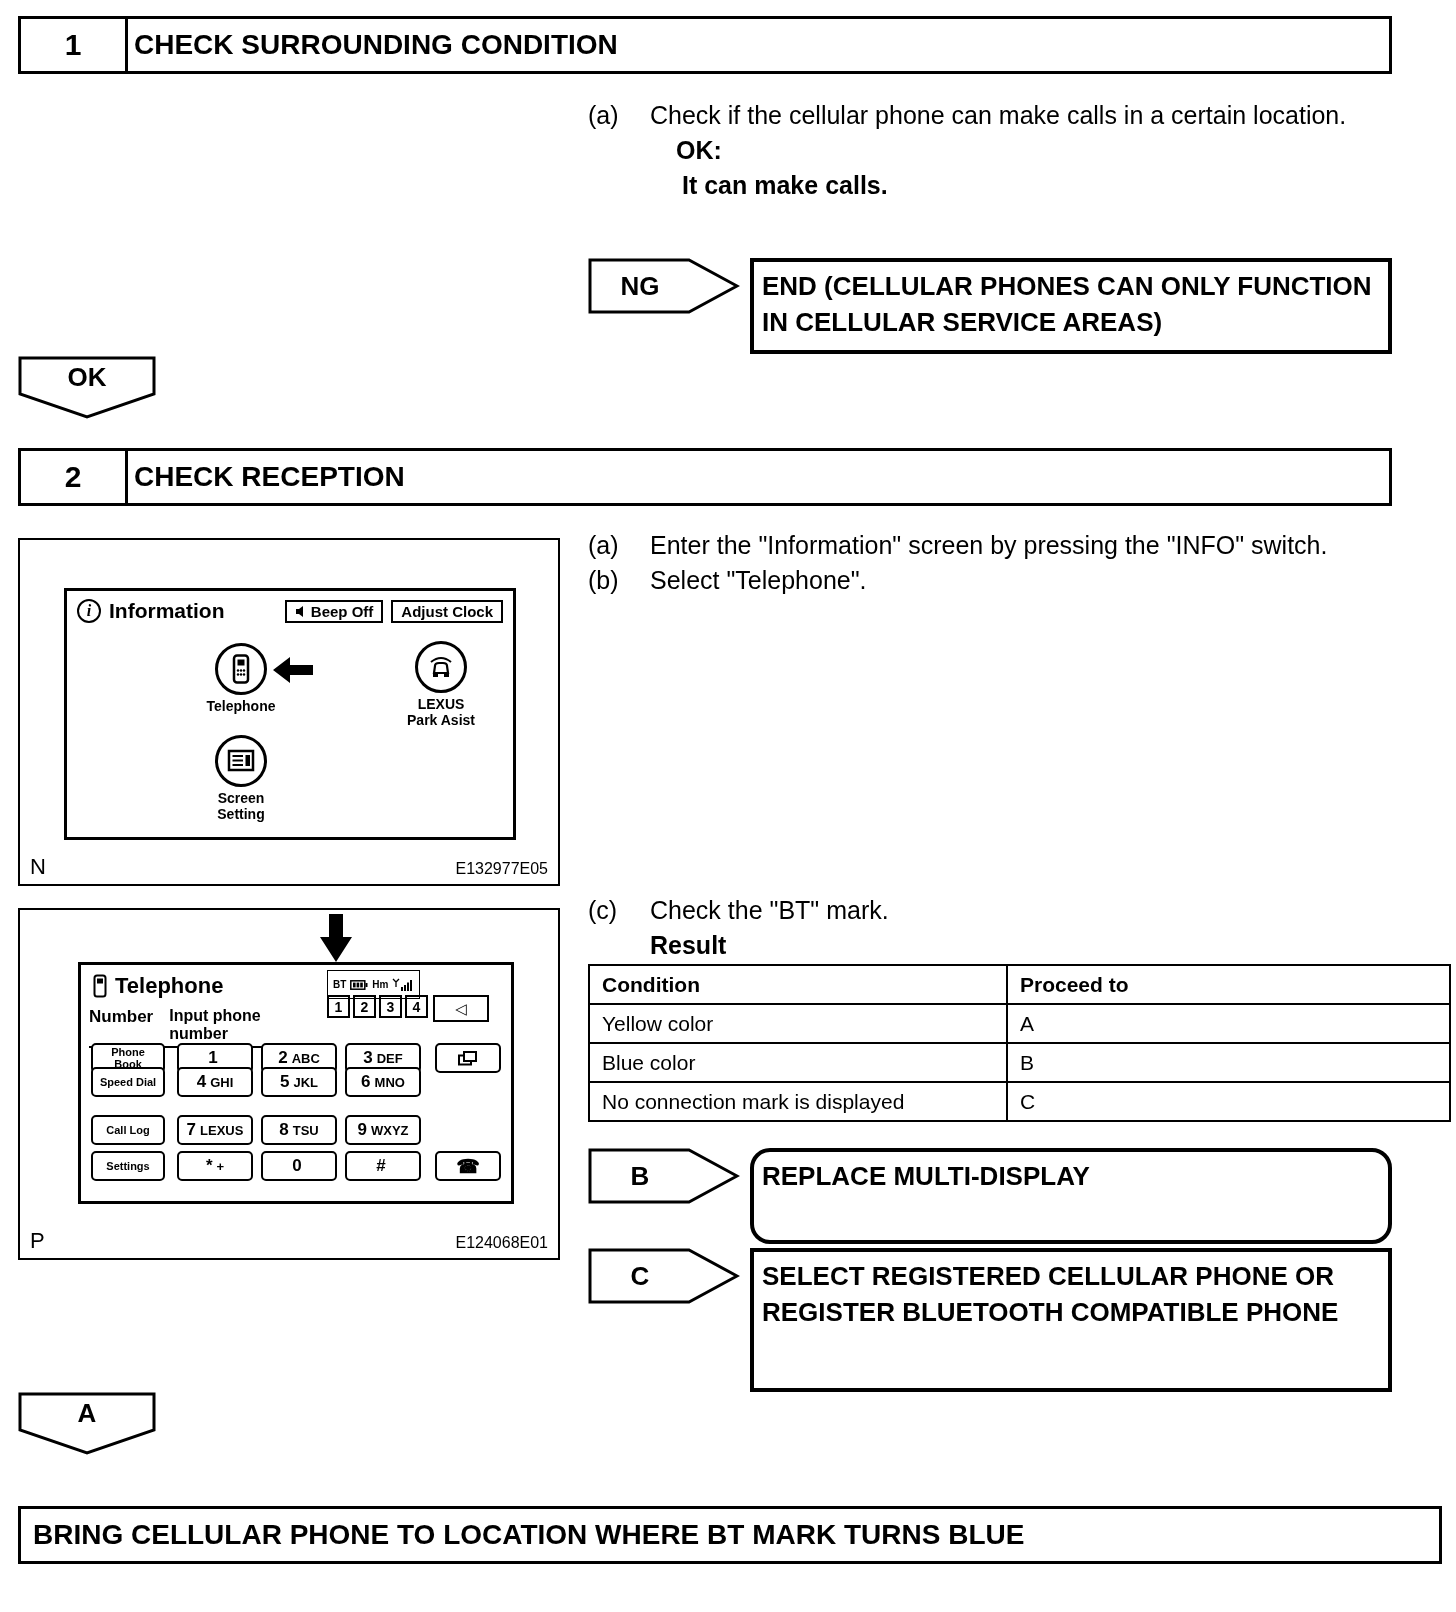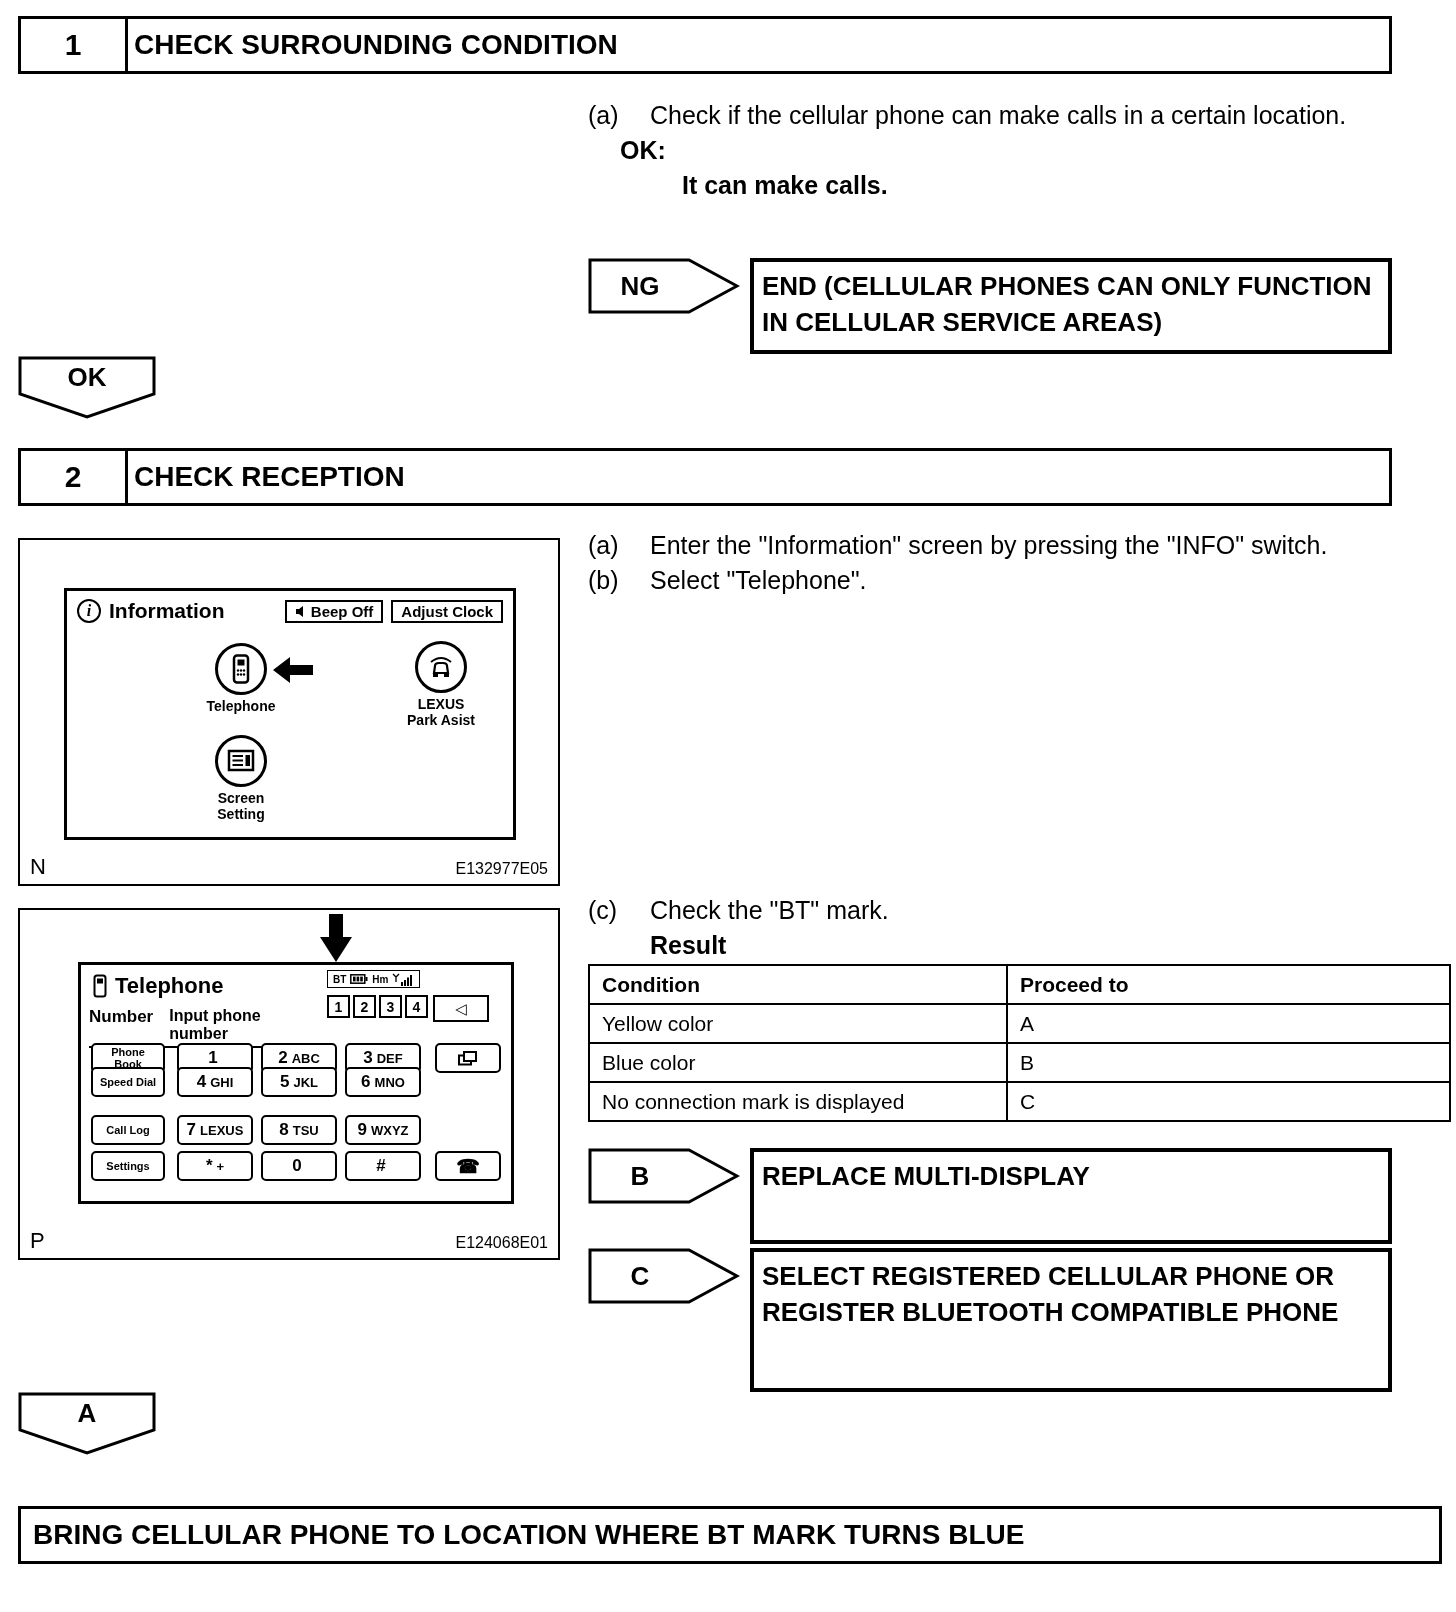--- a/index.html
+++ b/index.html
@@ -107,7 +107,7 @@
       <span class="item-label">(a)</span>
       <span class="item-text">Check if the cellular phone can make calls in a certain location.</span>
     </div>
-    <div class="bold" style="margin-left:32px;">OK:</div>
+    <div class="bold" style="margin-left:88px;">OK:</div>
     <div class="bold" style="margin-left:94px;">It can make calls.</div>
   </div>
 

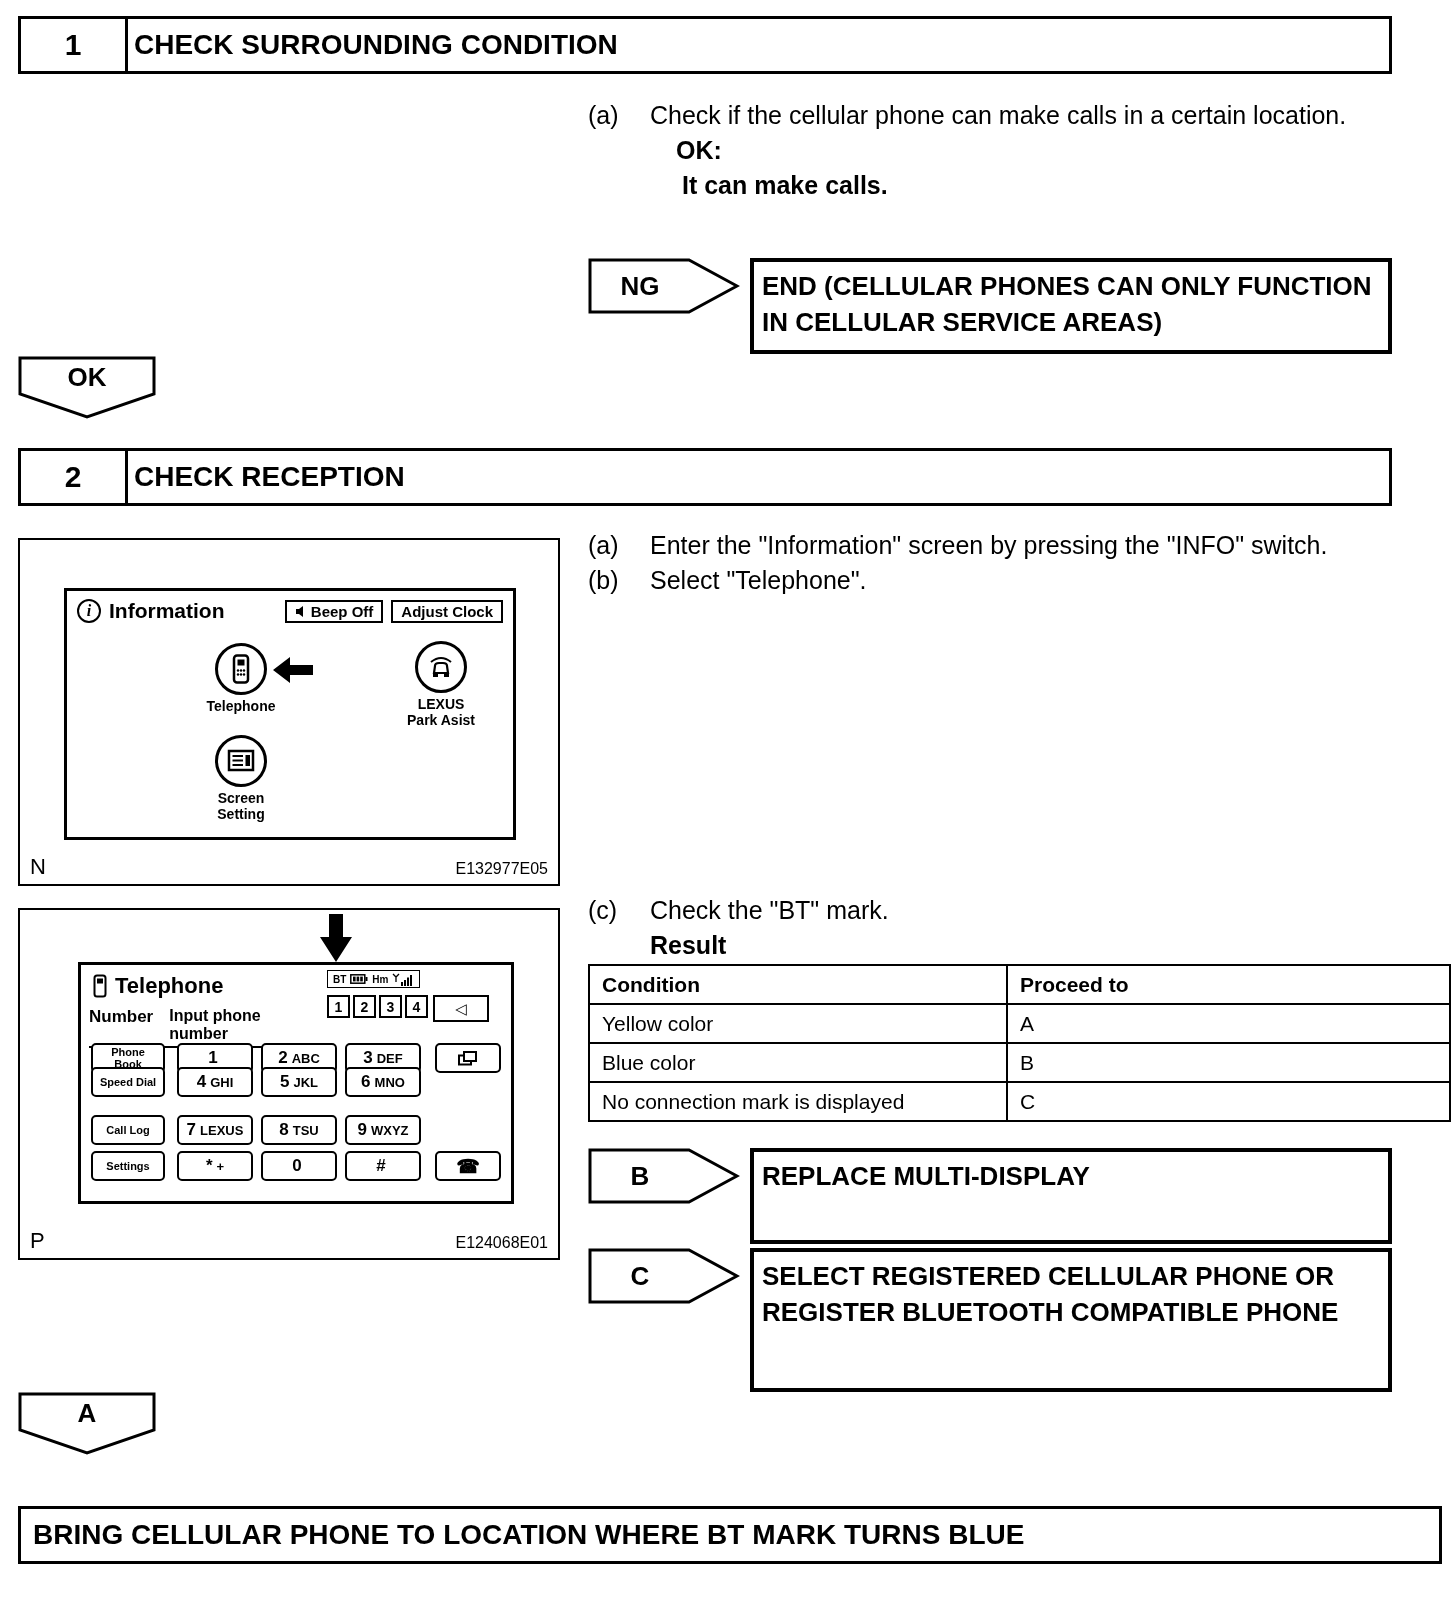--- a/index.html
+++ b/index.html
@@ -59,7 +59,7 @@
   
   .ph-title-group{position:absolute;left:12px;top:8px;display:flex;align-items:center;gap:8px;}
   .ph-title{font-size:22px;font-weight:bold;}
-  .status-bar{position:absolute;left:246px;top:5px;height:18px;border:1.5px solid #000;
+  .status-bar{position:absolute;left:246px;top:5px;height:29px;border:1.5px solid #000;
               display:flex;align-items:center;gap:4px;padding:0 5px;box-sizing:border-box;}
   .st-txt{font-size:10px;font-weight:bold;}
   .tabs-row{position:absolute;left:246px;top:30px;display:flex;gap:3px;}

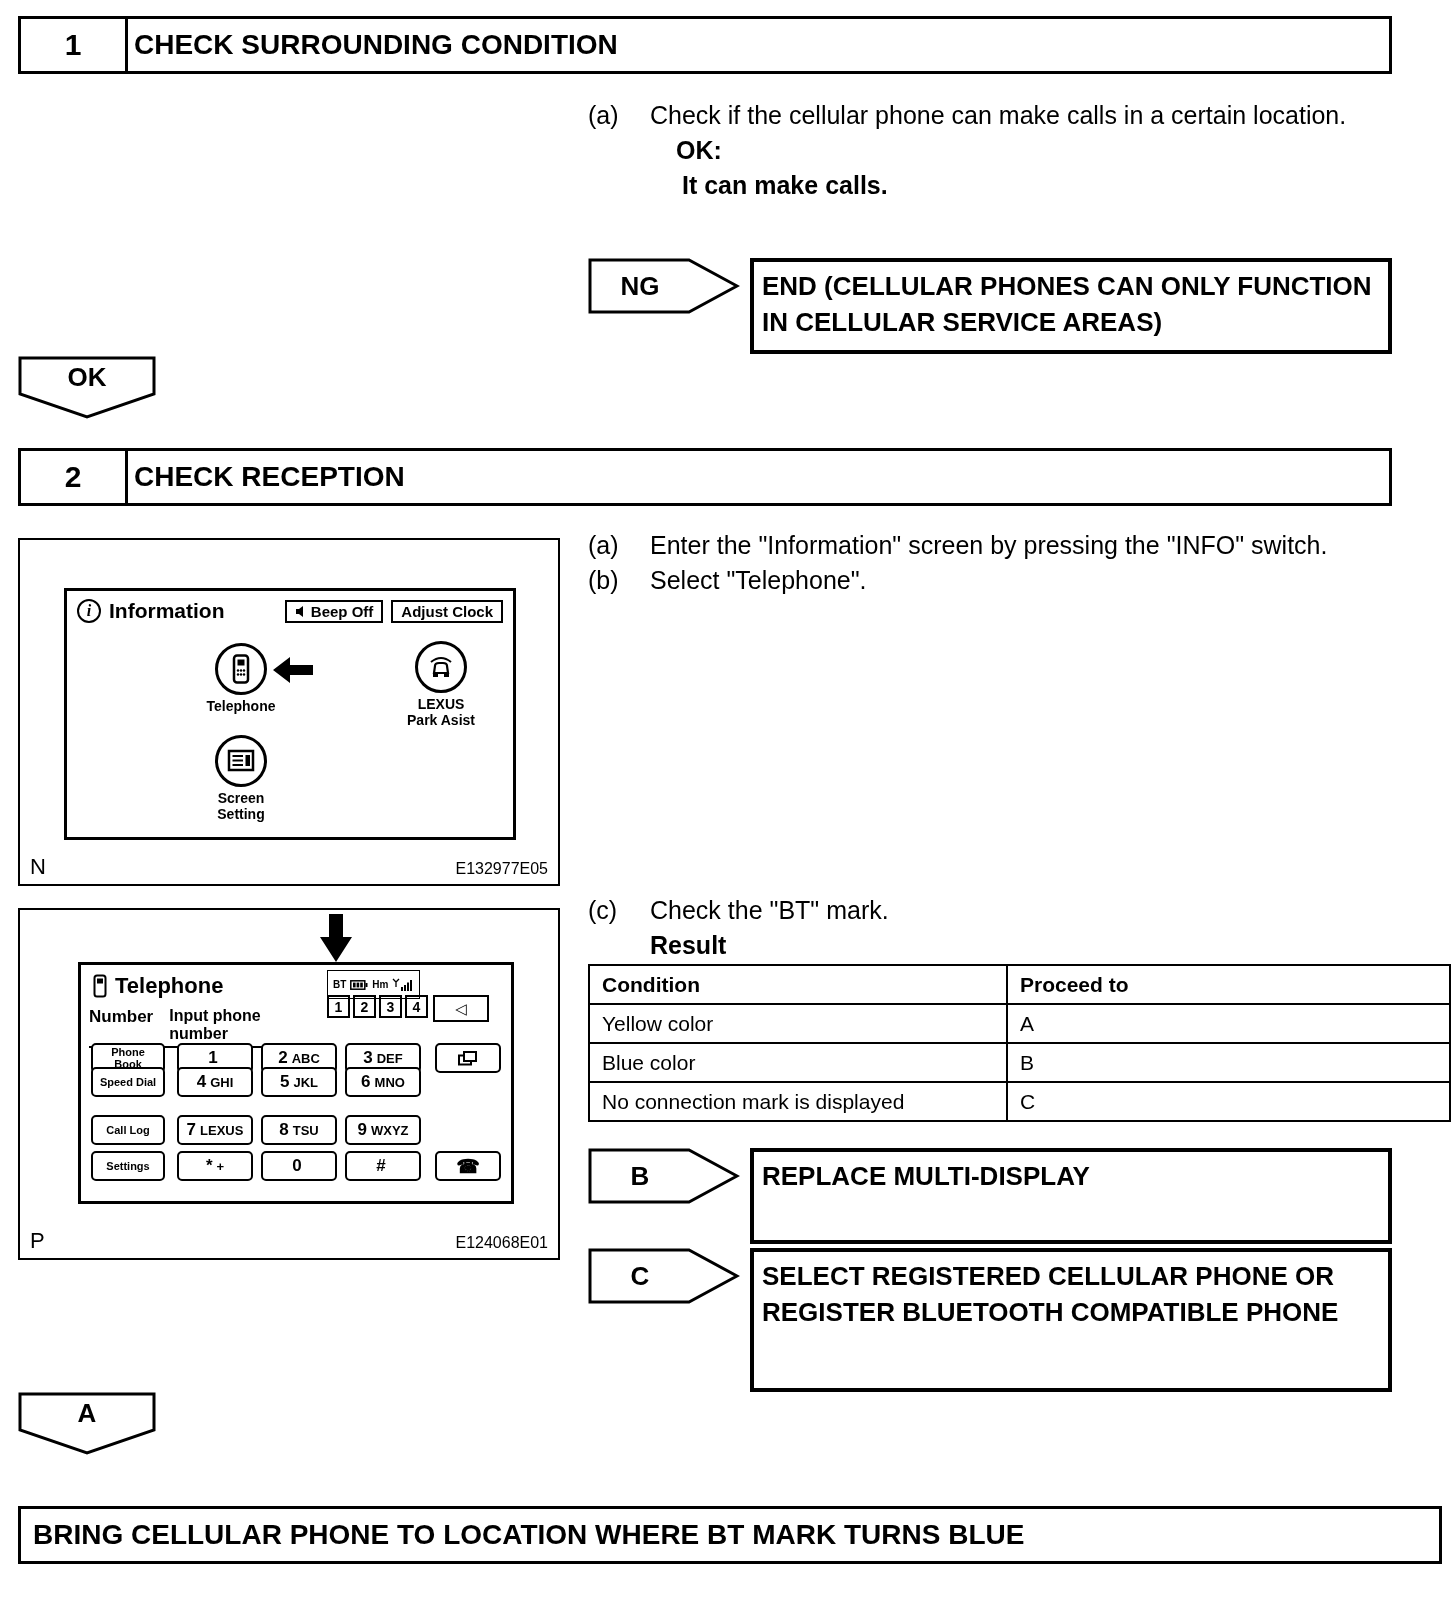--- a/index.html
+++ b/index.html
@@ -25,7 +25,7 @@
   .action-box{border:4px solid #000000;font-size:26px;font-weight:bold;line-height:36px;
               padding:6px 8px;width:618px;box-sizing:content-box;background:#fff;}
   .action-ng{min-height:76px;} .action-ng span{display:inline-block;max-width:640px;}
-  .action-b{min-height:76px;}
+  .action-b{min-height:76px;border-radius:20px;}
   .action-c{min-height:124px;} .action-c span{display:inline-block;max-width:600px;}
 
   

